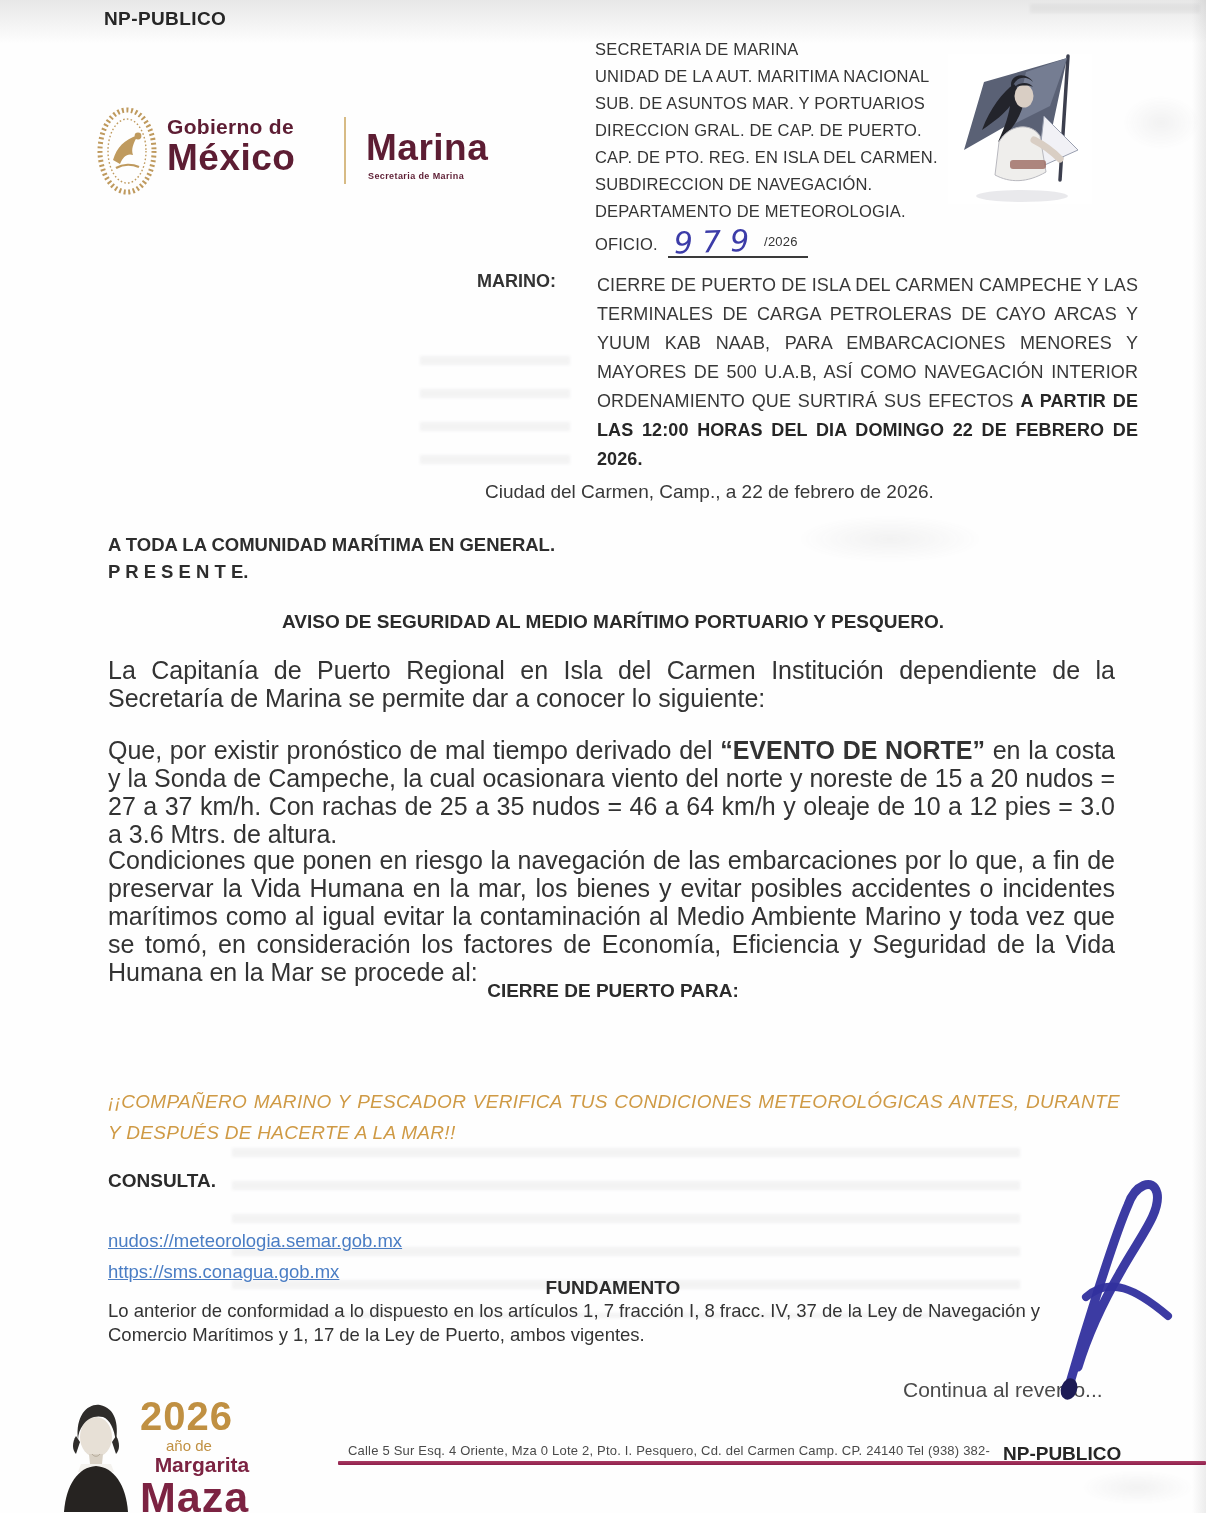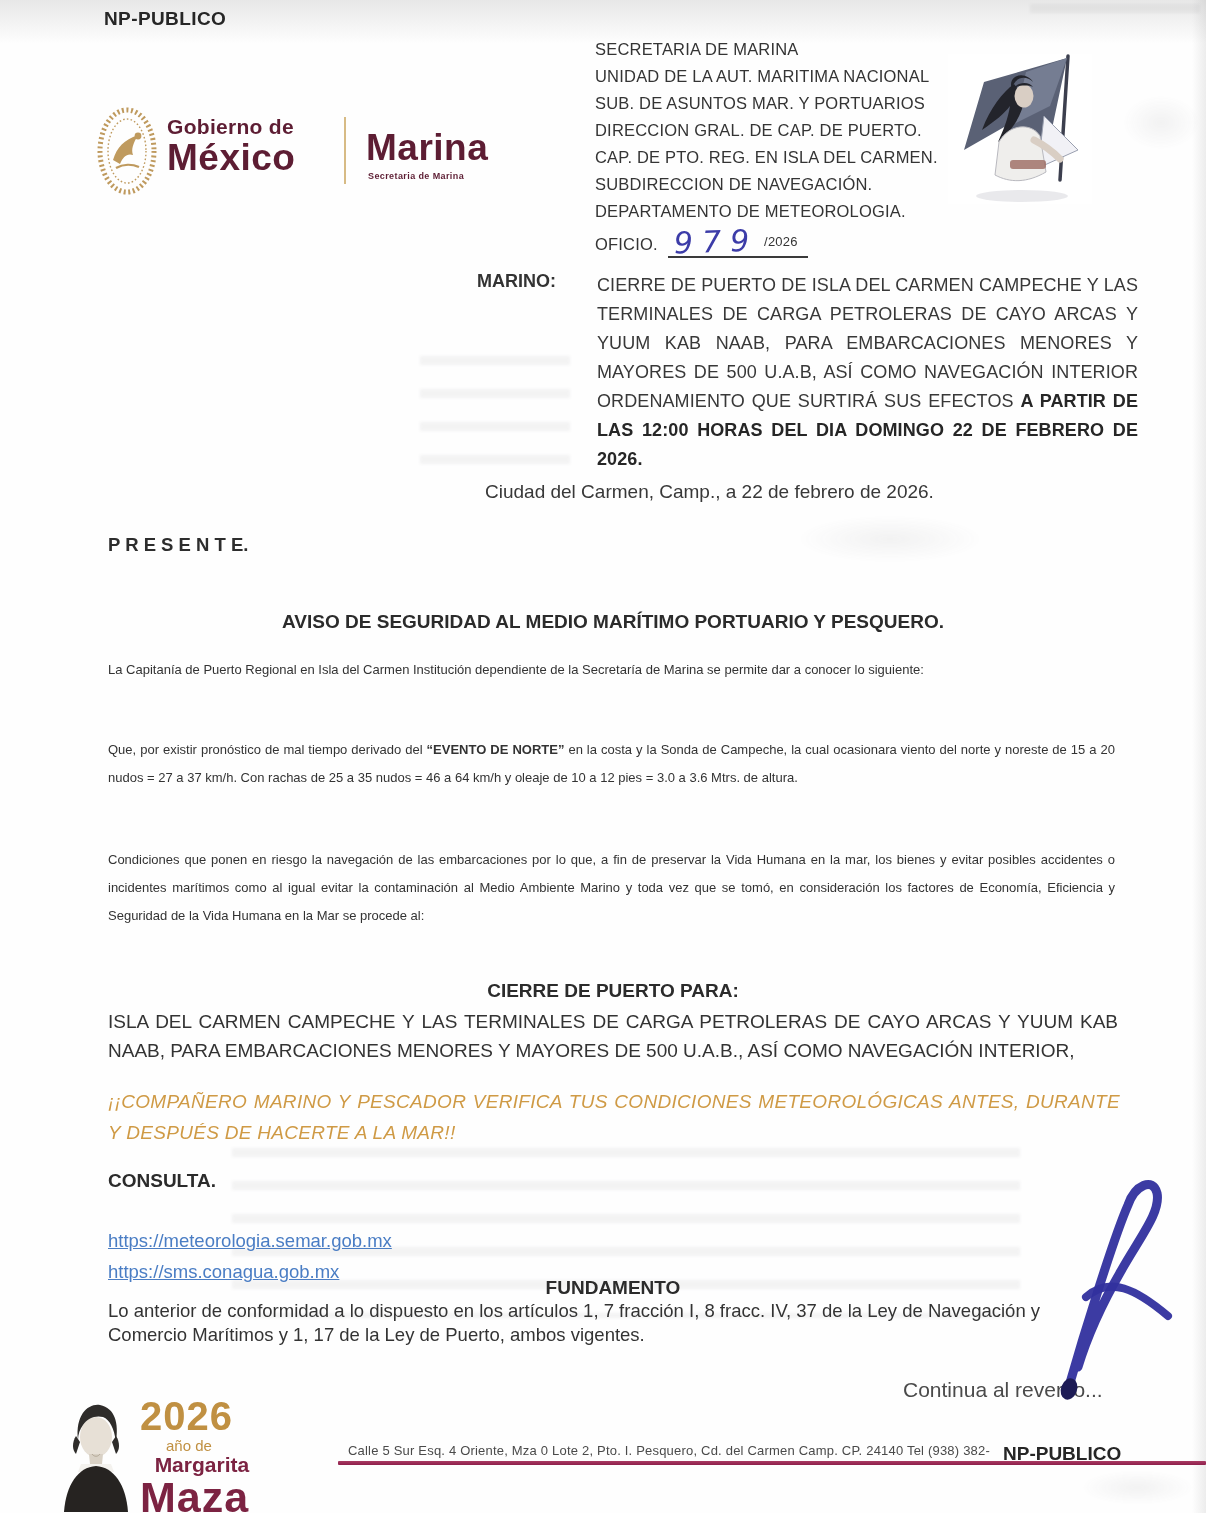--- a/index.html
+++ b/index.html
@@ -155,6 +155,7 @@
 
   <div class="abs dateline">Ciudad del Carmen, Camp., a 22 de febrero de 2026.</div>
   <div class="abs addressee">
+    <div>A TODA LA COMUNIDAD MARÍTIMA EN GENERAL.</div>
     <div>P R E S E N T E.</div>
   </div>
 

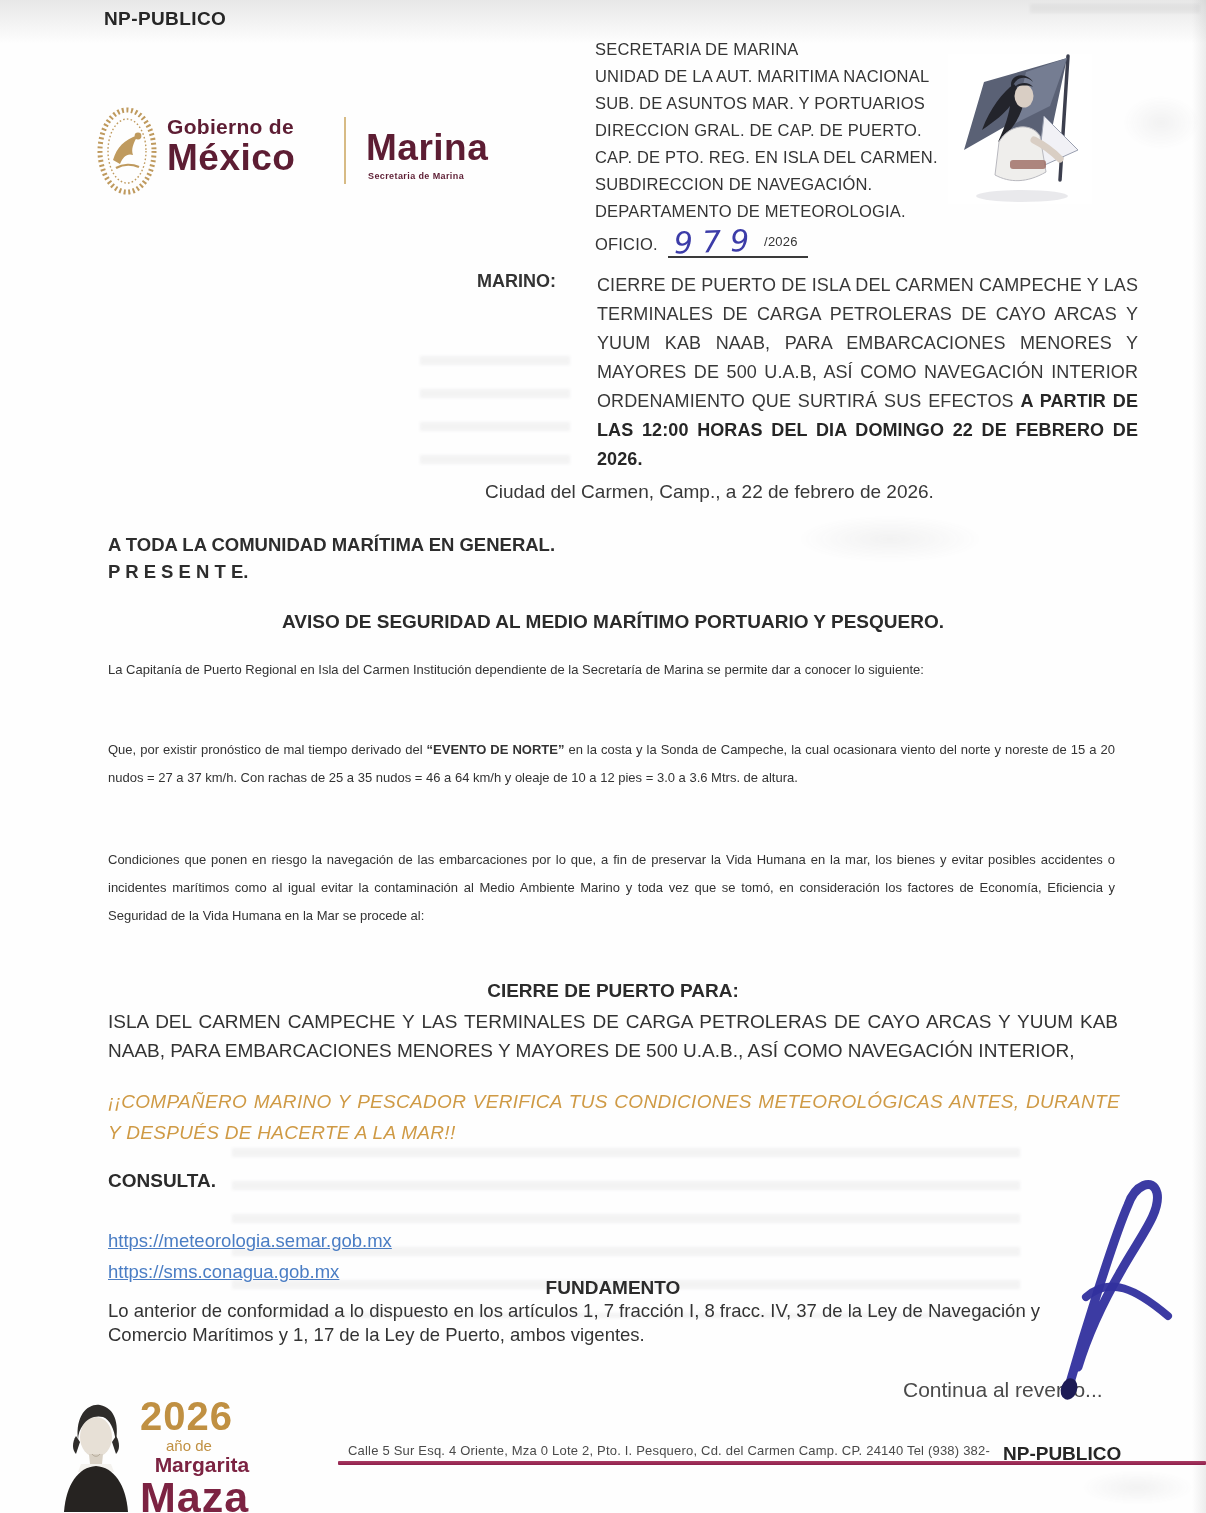--- a/index.html
+++ b/index.html
@@ -46,7 +46,7 @@
   .addressee{left:108px;top:531px;font-size:18.5px;font-weight:bold;color:#2d2d2d;line-height:27px;}
   .aviso-title{left:108px;top:611px;width:1010px;text-align:center;font-size:19px;font-weight:bold;color:#2b2b2b;}
 
-  .para{left:108px;width:1007px;font-size:13px;line-height:28px;color:#333;text-align:justify;}
+  .para{left:108px;width:1007px;font-size:25px;line-height:28px;color:#333;text-align:justify;}
   .p1{top:656px;}
   .p2{top:736px;}
   .p3{top:846px;}

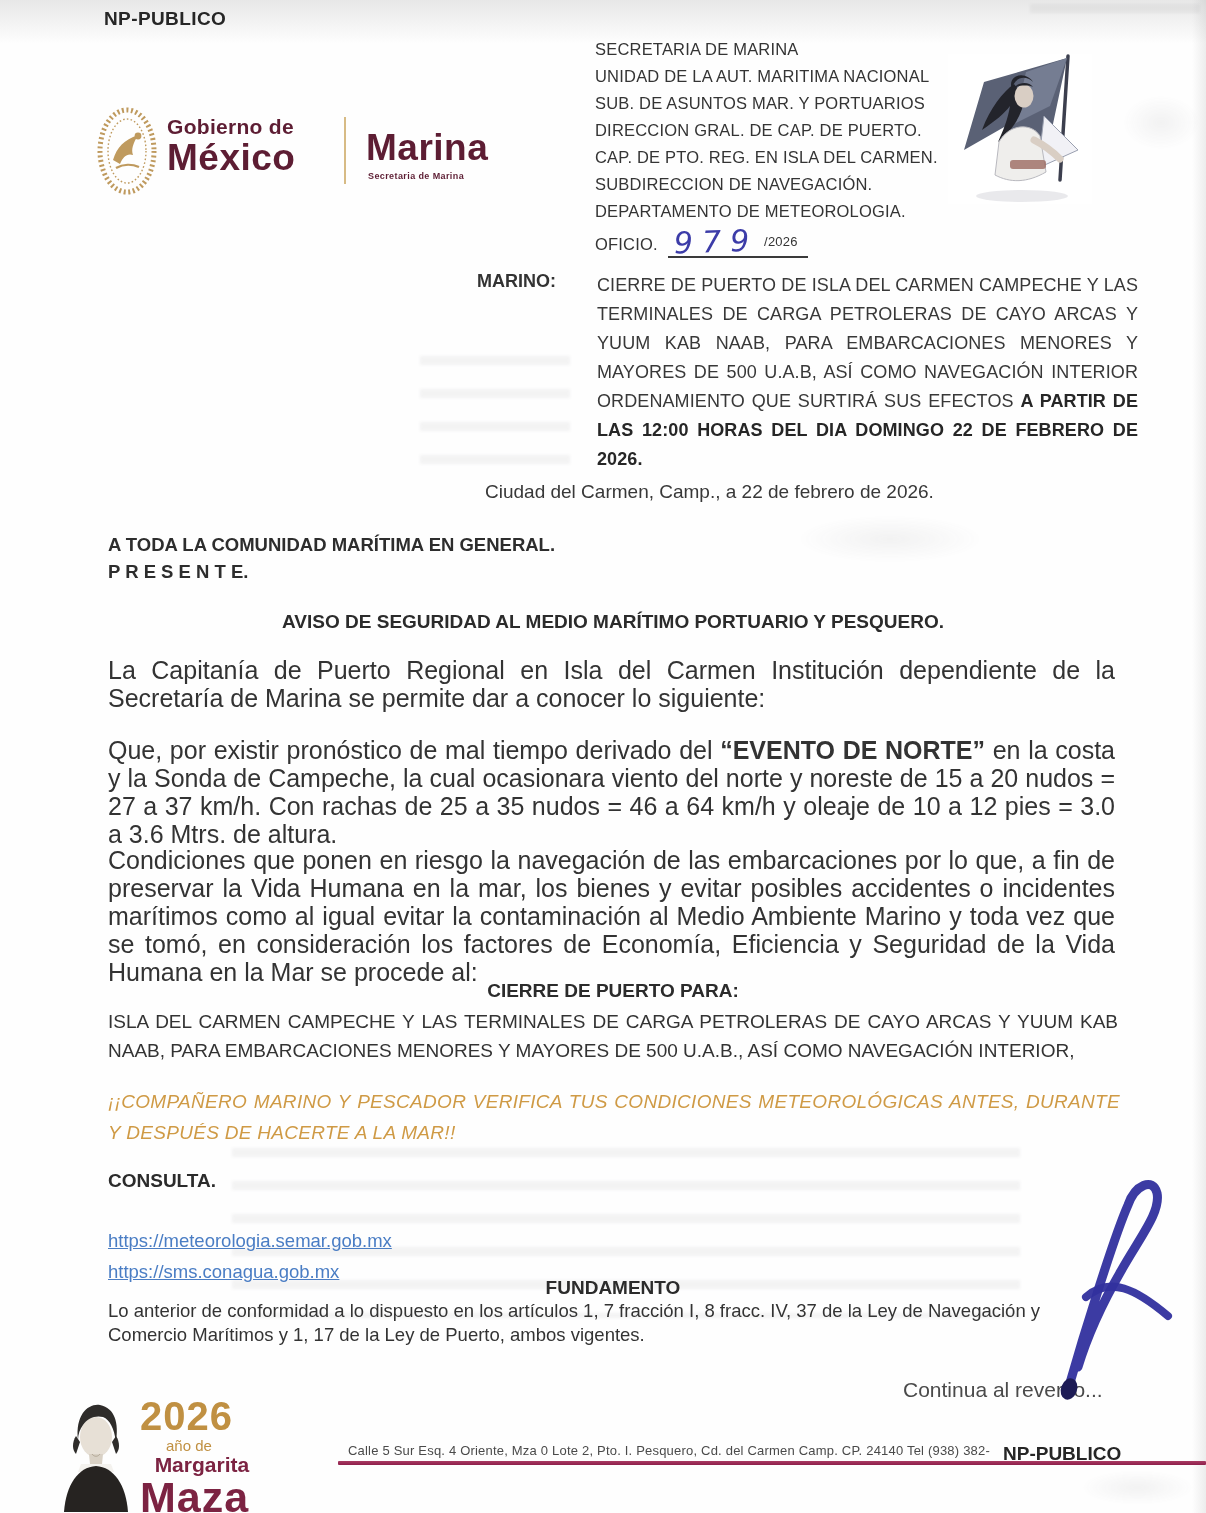--- a/index.html
+++ b/index.html
@@ -168,7 +168,6 @@
   <div class="abs para p3">Condiciones que ponen en riesgo la navegación de las embarcaciones por lo que, a fin de preservar la Vida Humana en la mar, los bienes y evitar posibles accidentes o incidentes marítimos como al igual evitar la contaminación al Medio Ambiente Marino y toda vez que se tomó, en consideración los factores de Economía, Eficiencia y Seguridad de la Vida Humana en la Mar se procede al:</div>
 
   <div class="abs cierre-title">CIERRE DE PUERTO PARA:</div>
-  <div class="abs cierre-text">ISLA DEL CARMEN CAMPECHE Y LAS TERMINALES DE CARGA PETROLERAS DE CAYO ARCAS Y YUUM KAB NAAB, PARA EMBARCACIONES MENORES Y MAYORES DE 500 U.A.B., ASÍ COMO NAVEGACIÓN INTERIOR,</div>
 
   <div class="abs warning">¡¡COMPAÑERO MARINO Y PESCADOR VERIFICA TUS CONDICIONES METEOROLÓGICAS ANTES, DURANTE Y DESPUÉS DE HACERTE A LA MAR!!</div>
 

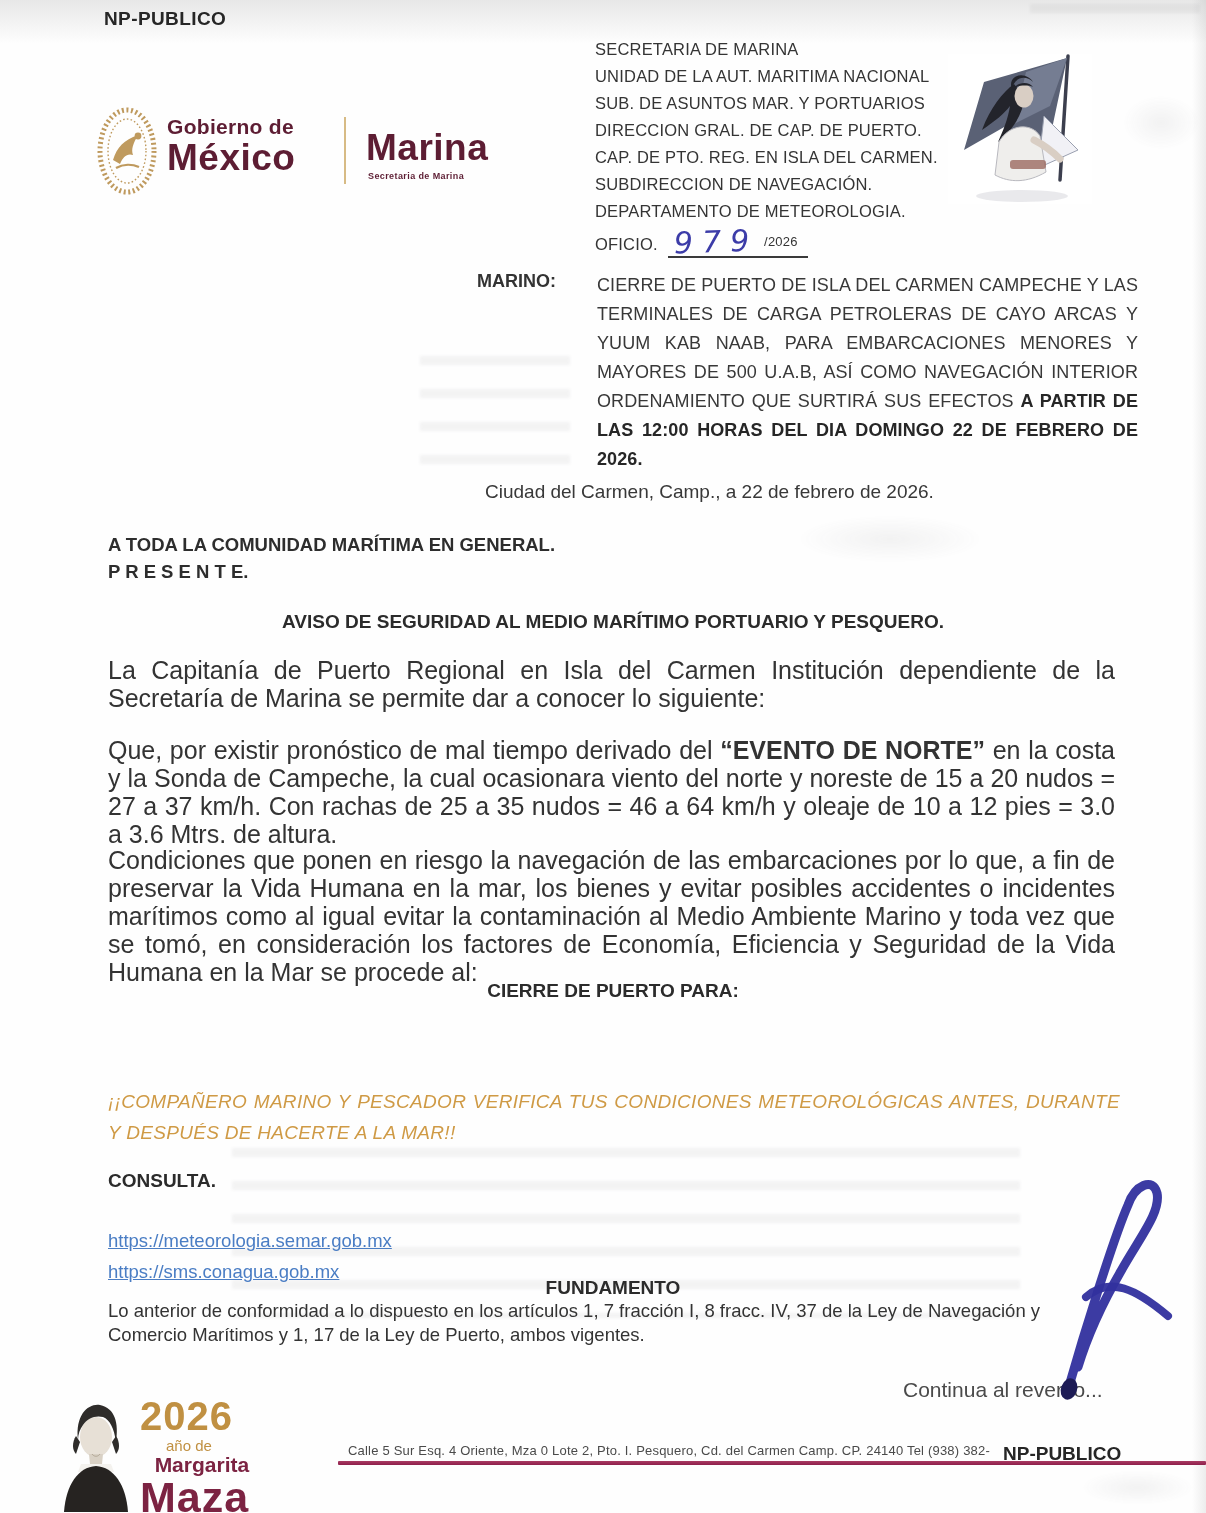--- a/index.html
+++ b/index.html
@@ -173,7 +173,7 @@
 
   <div class="abs consulta">CONSULTA.</div>
   <div class="abs links">
-    <a href="#">https://meteorologia.semar.gob.mx</a>
+    <a href="#">nudos://meteorologia.semar.gob.mx</a>
     <a href="#">https://sms.conagua.gob.mx</a>
   </div>
 

